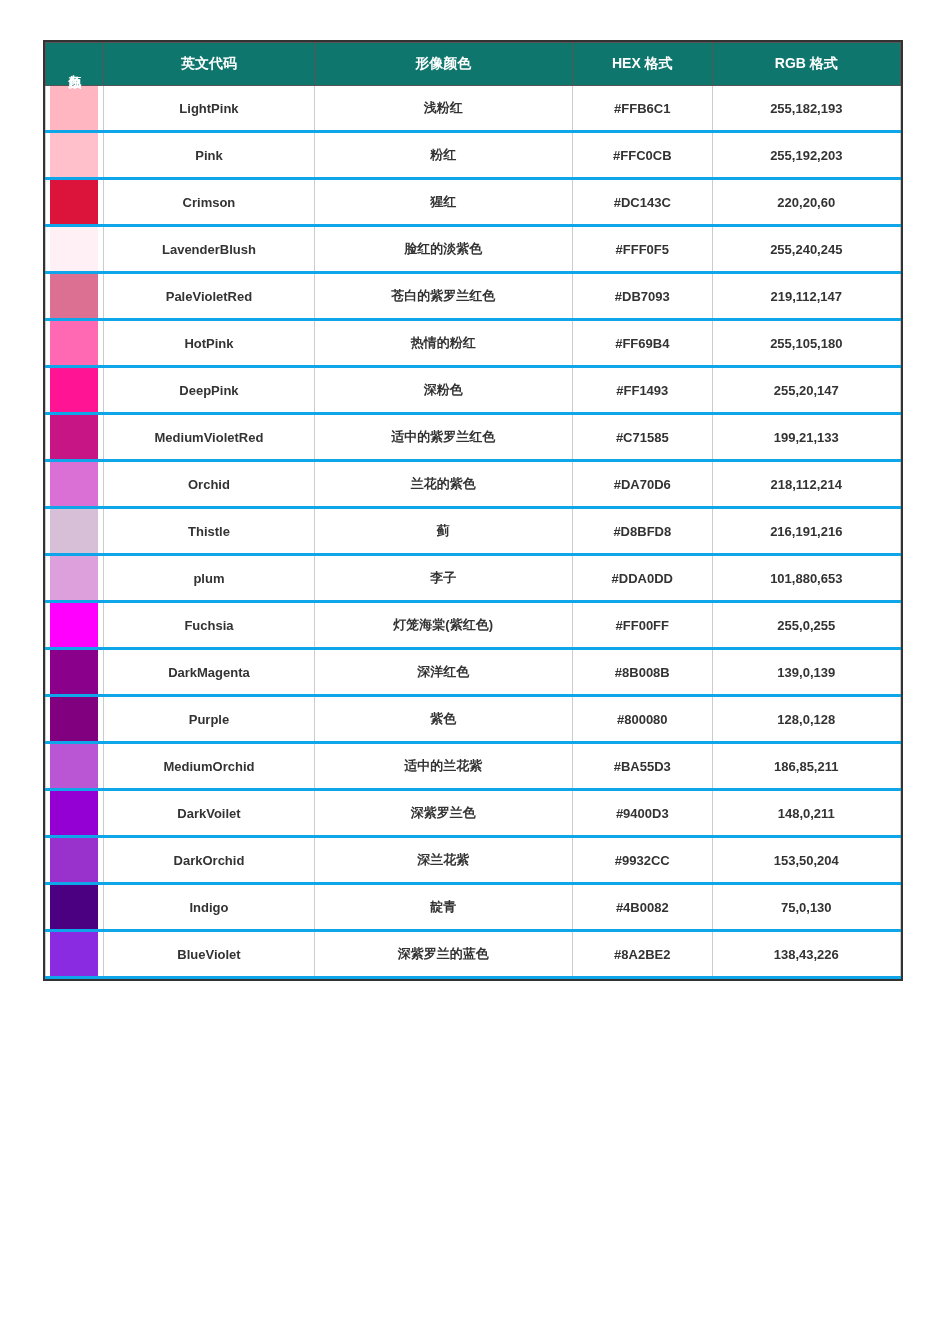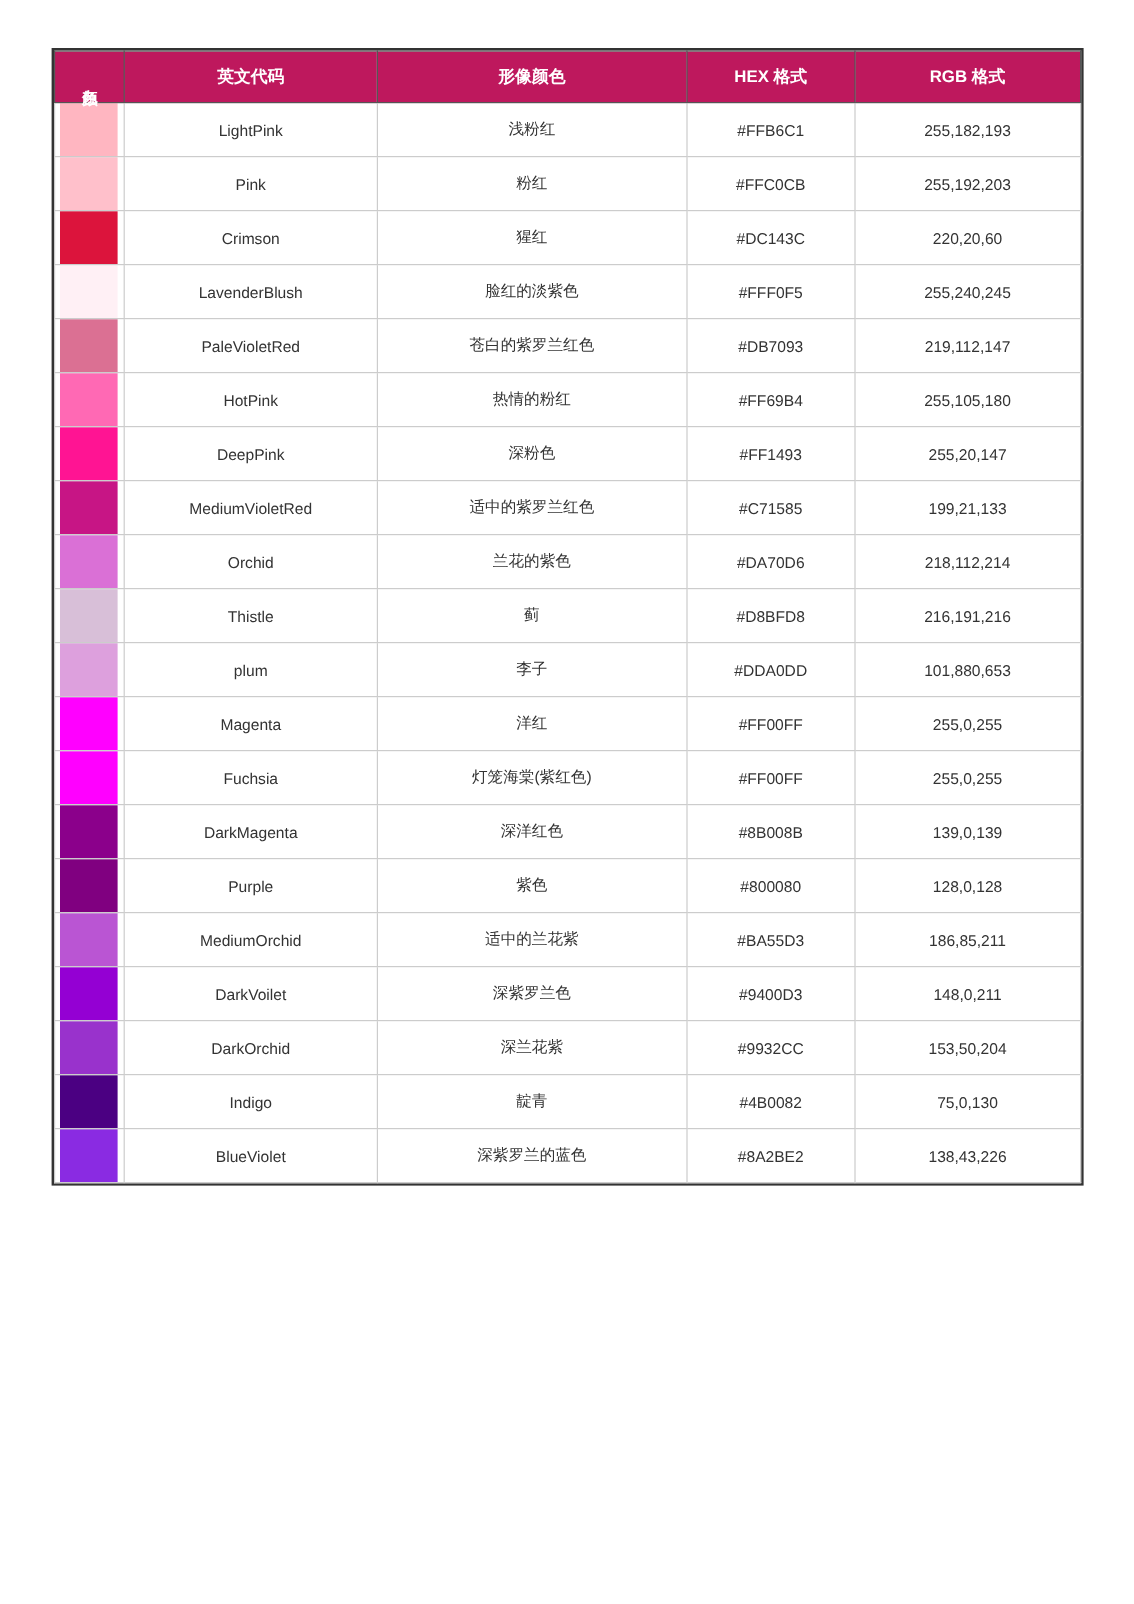--- a/index.html
+++ b/index.html
@@ -19,7 +19,7 @@
       border-collapse: collapse;
     }
     thead tr {
-      background: #be185d;
+      background: #0f766e;
     }
     thead th {
       color: #fff;

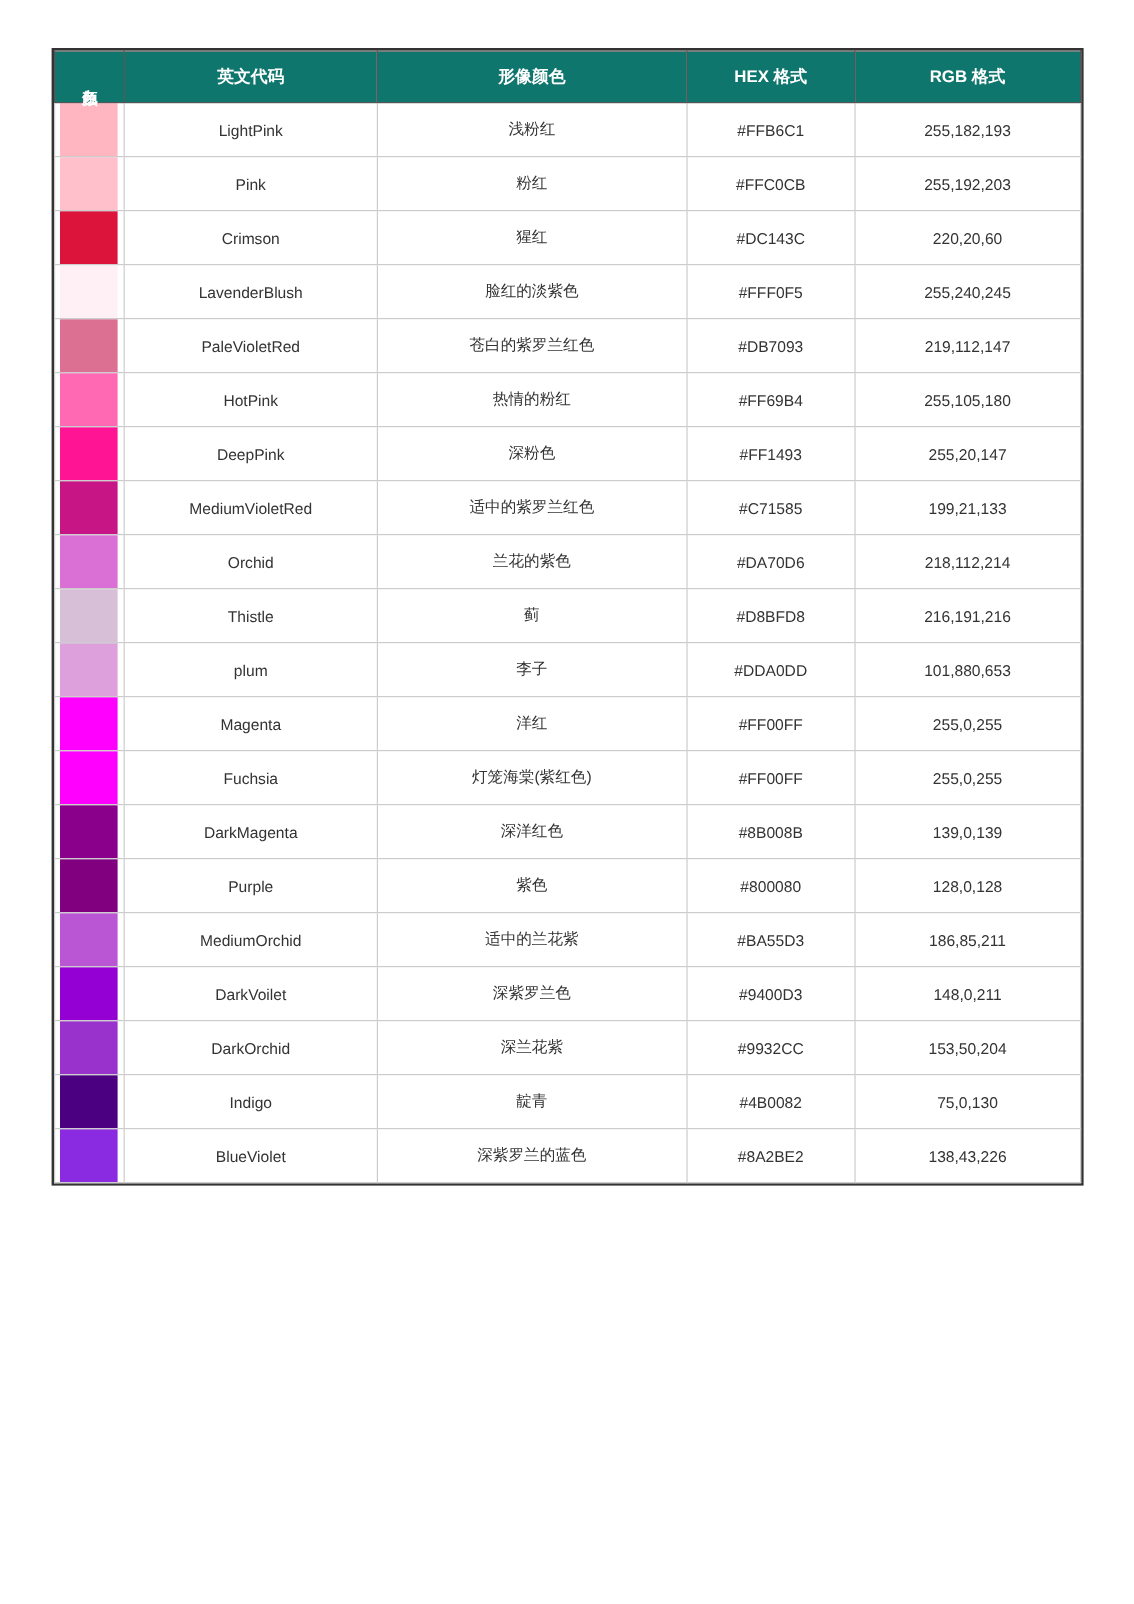--- a/index.html
+++ b/index.html
@@ -30,7 +30,8 @@
       text-align: center;
     }
     tbody tr {
-      border-bottom: 1px solid #0ea5e9;
+      border-bottom: 3px solid #0ea5e9;
+      font-weight: bold;
     }
     tbody tr:nth-child(odd) {
       background: #fff;

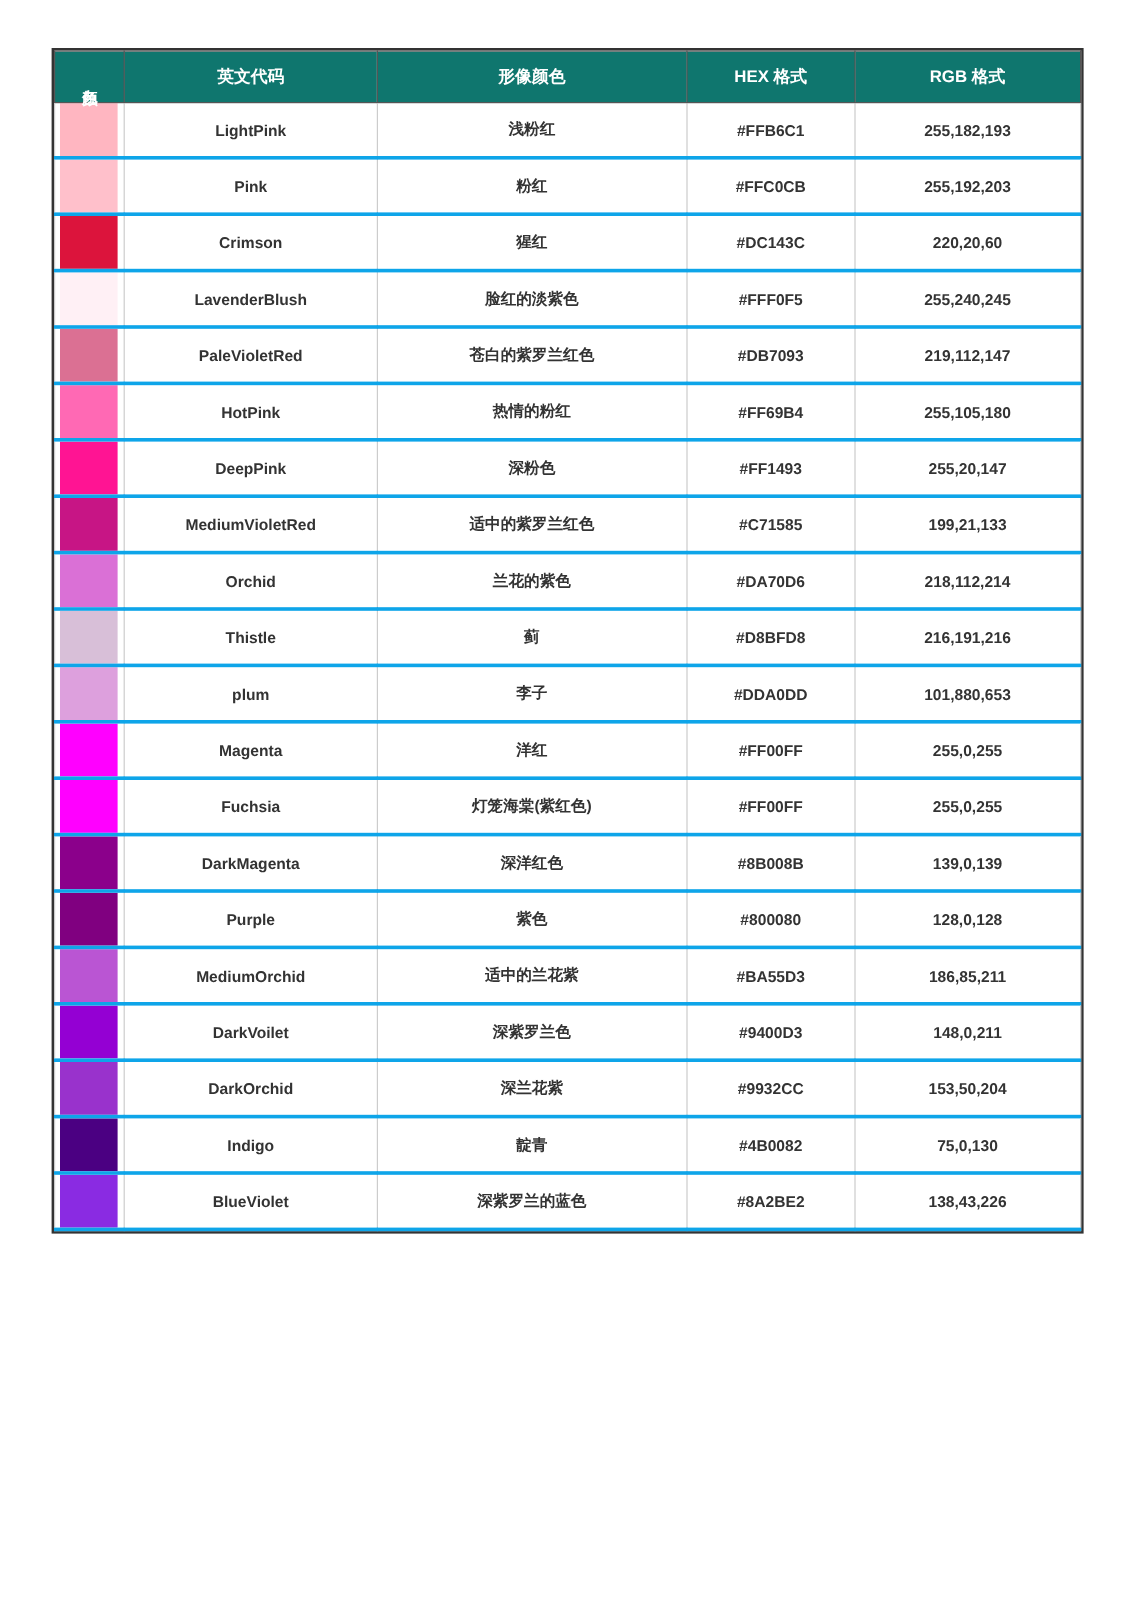--- a/index.html
+++ b/index.html
@@ -185,15 +185,6 @@
           <td class="color-cell">
             <div class="color-swatch" style="background-color: rgb(255, 0, 255);"></div>
           </td>
-          <td class="col-name">Magenta</td>
-          <td class="col-desc">洋红</td>
-          <td class="col-hex">#FF00FF</td>
-          <td class="col-rgb">255,0,255</td>
-        </tr>
-        <tr>
-          <td class="color-cell">
-            <div class="color-swatch" style="background-color: rgb(255, 0, 255);"></div>
-          </td>
           <td class="col-name">Fuchsia</td>
           <td class="col-desc">灯笼海棠(紫红色)</td>
           <td class="col-hex">#FF00FF</td>

